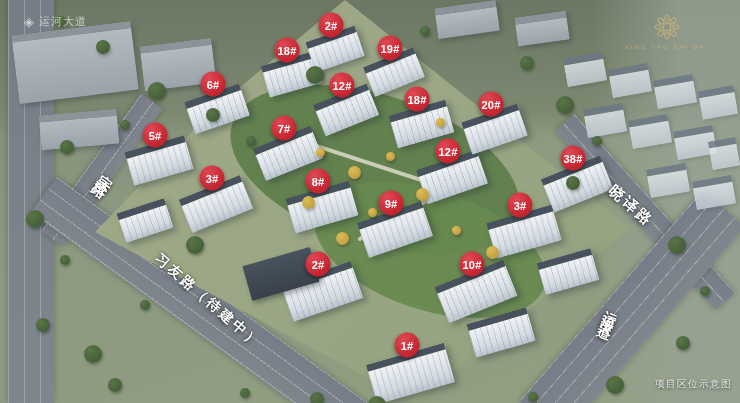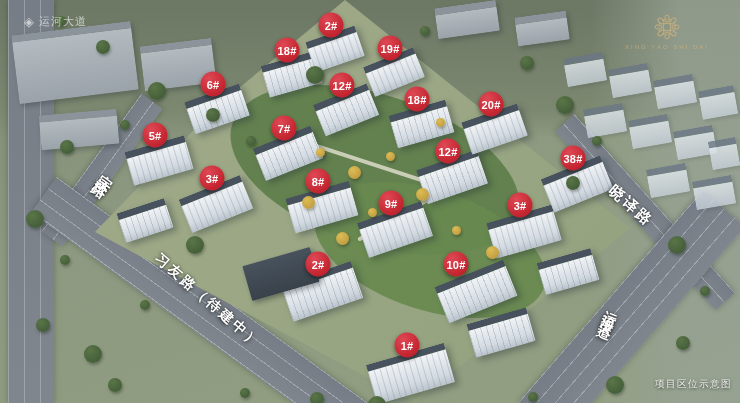--- a/index.html
+++ b/index.html
@@ -179,7 +179,7 @@
       <div class="marker" style="left: 284px; top: 128px; color: rgb(255, 255, 255);">7#</div>
       <div class="marker" style="left: 318px; top: 181px; color: rgb(255, 255, 255);">8#</div>
       <div class="marker" style="left: 391px; top: 203px; color: rgb(255, 255, 255);">9#</div>
-      <div class="marker" style="left: 456px; top: 264px; color: rgb(255, 255, 255);">10#</div>
+      <div class="marker" style="left: 472px; top: 264px; color: rgb(255, 255, 255);">10#</div>
       <div class="marker" style="left: 520px; top: 205px; color: rgb(255, 255, 255);">3#</div>
       <div class="marker" style="left: 448px; top: 151px; color: rgb(255, 255, 255);">12#</div>
       <div class="marker" style="left: 342px; top: 85px; color: rgb(255, 255, 255);">12#</div>

